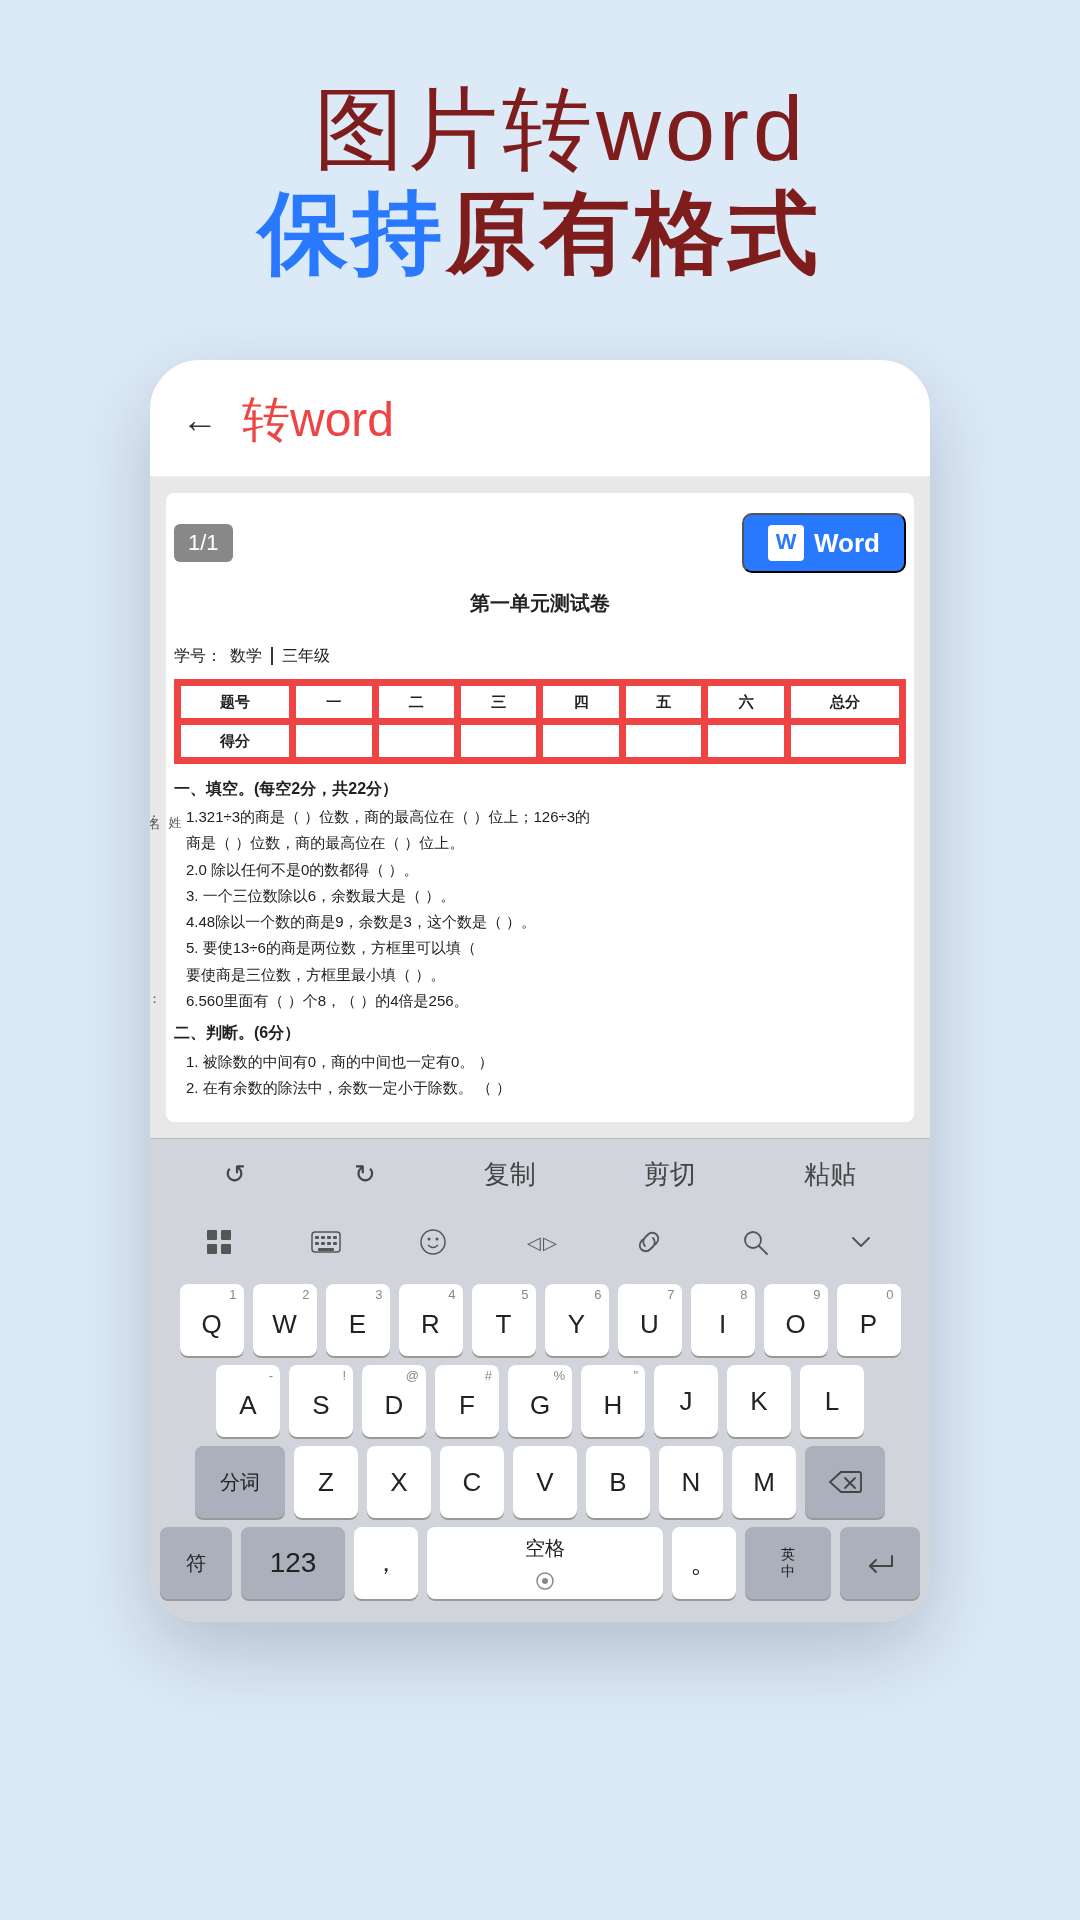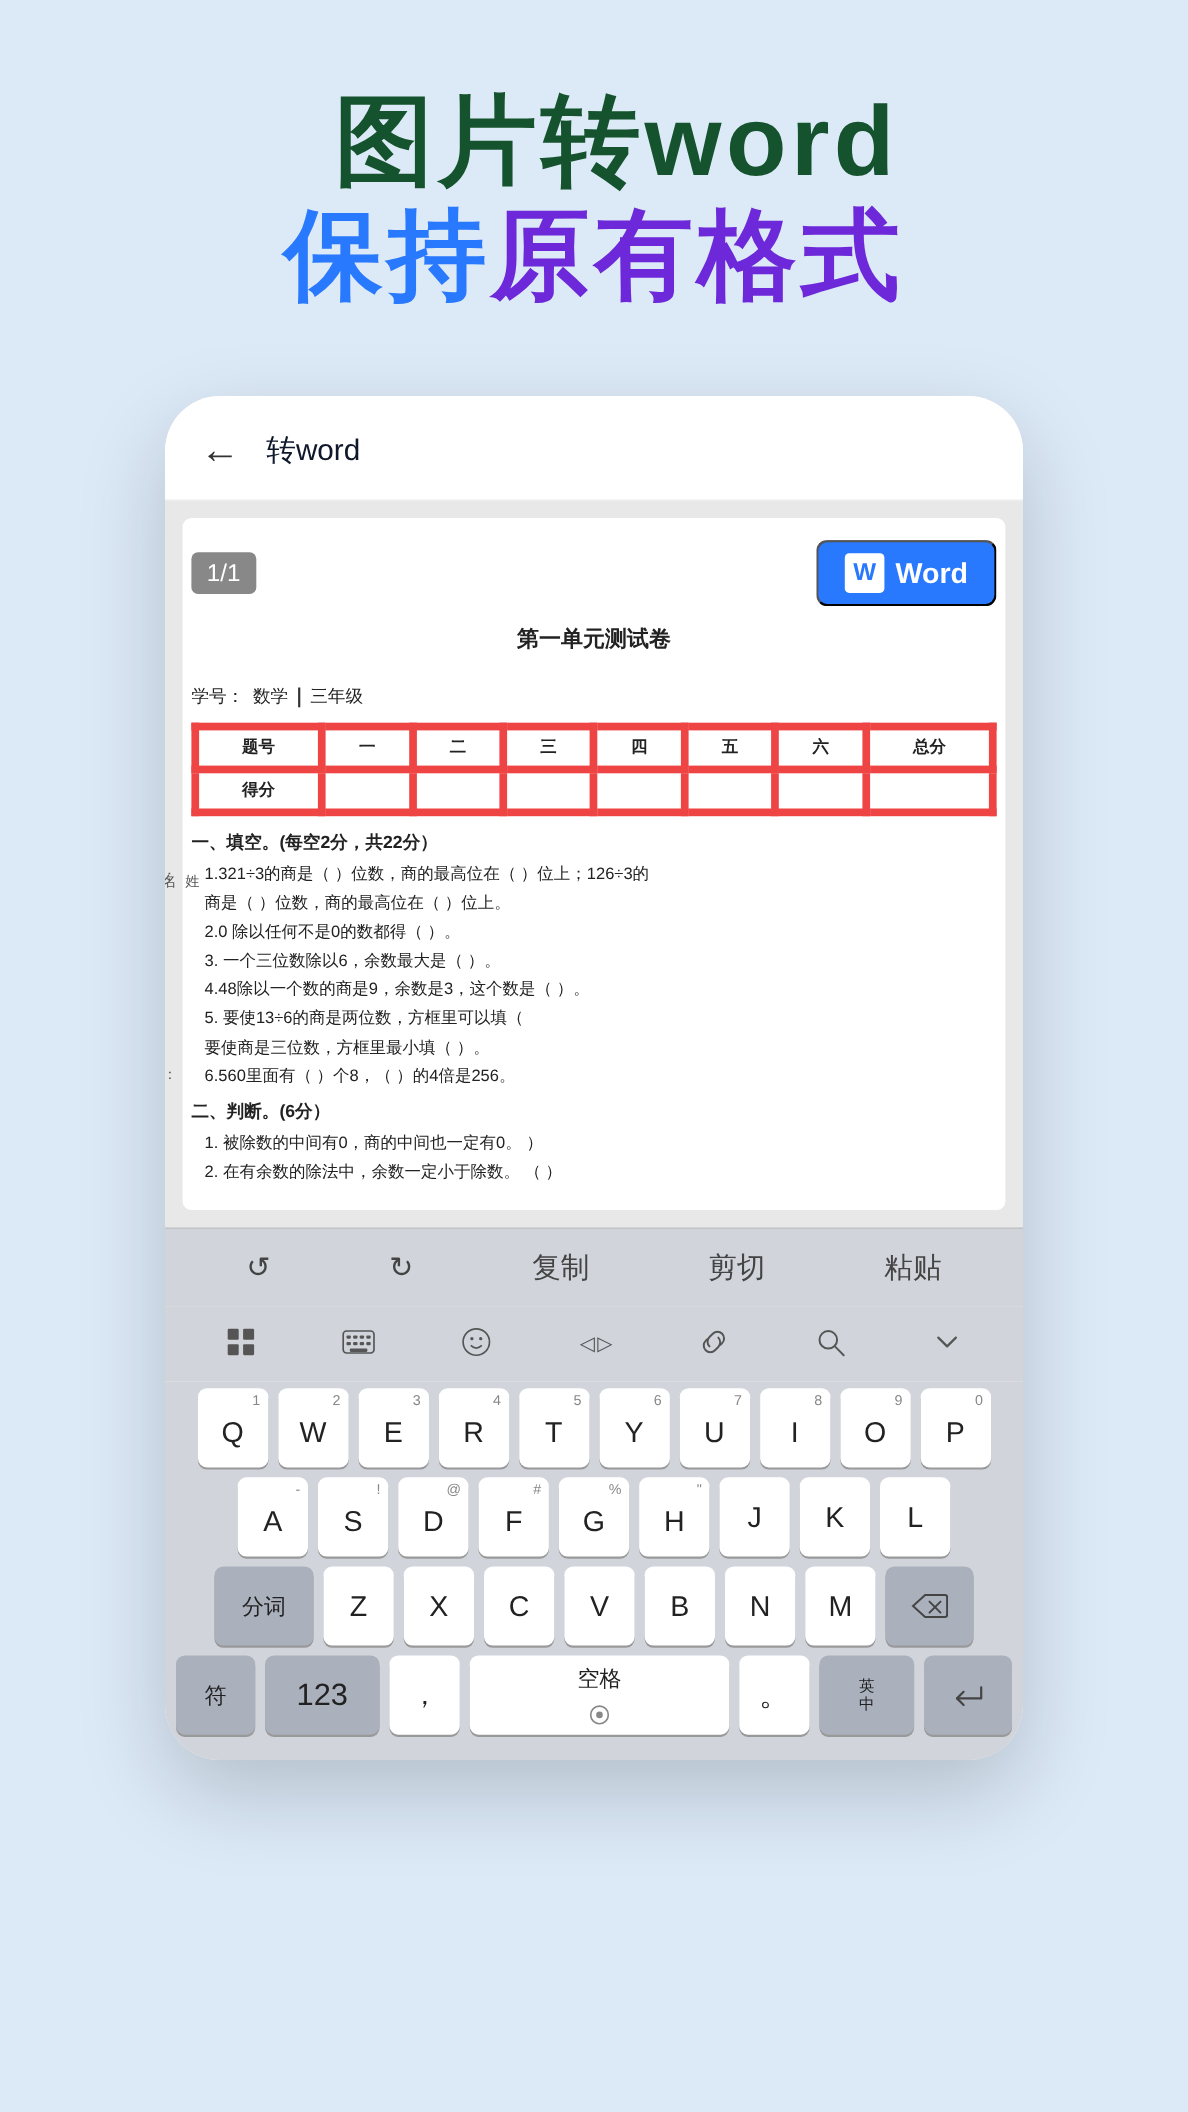--- a/index.html
+++ b/index.html
@@ -21,8 +21,8 @@
     }
     .hero-line1 {
       font-size: 90px;
-      font-weight: 700;
-      color: #14532d;
+      font-weight: 400;
+      color: #7f1d1d;
       letter-spacing: 4px;
       line-height: 1.1;
       padding-left: 41px;

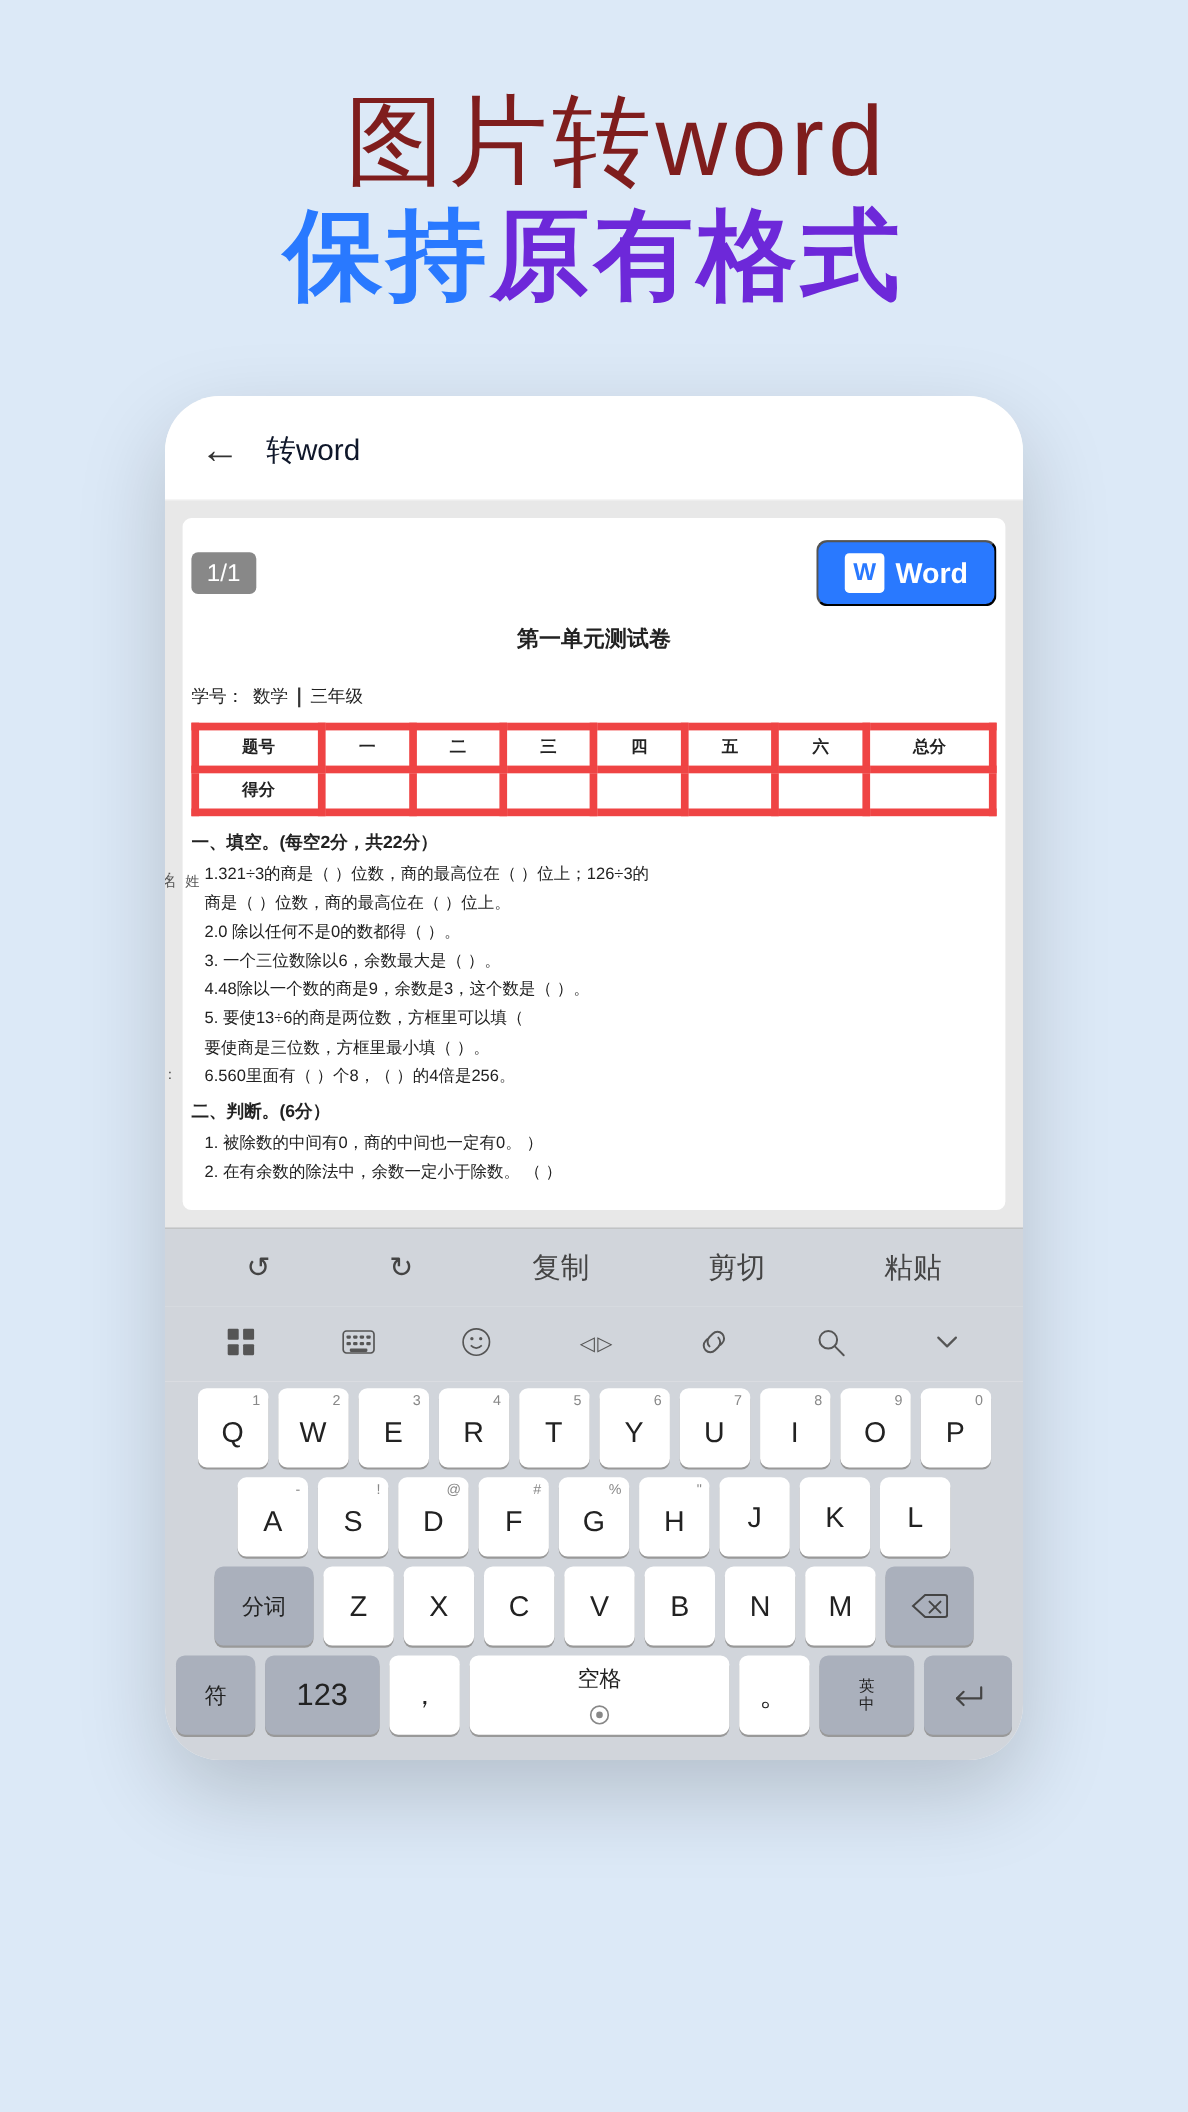--- a/index.html
+++ b/index.html
@@ -295,7 +295,7 @@
 <div class="hero-text">
   <div class="hero-line1">图片转word</div>
   <div class="hero-line2">
-    <span>保持</span><span style="color:#6d28d9;">原有格式</span>
+    <span>保持</span><span style="color:#7f1d1d;">原有格式</span>
   </div>
 </div>
 

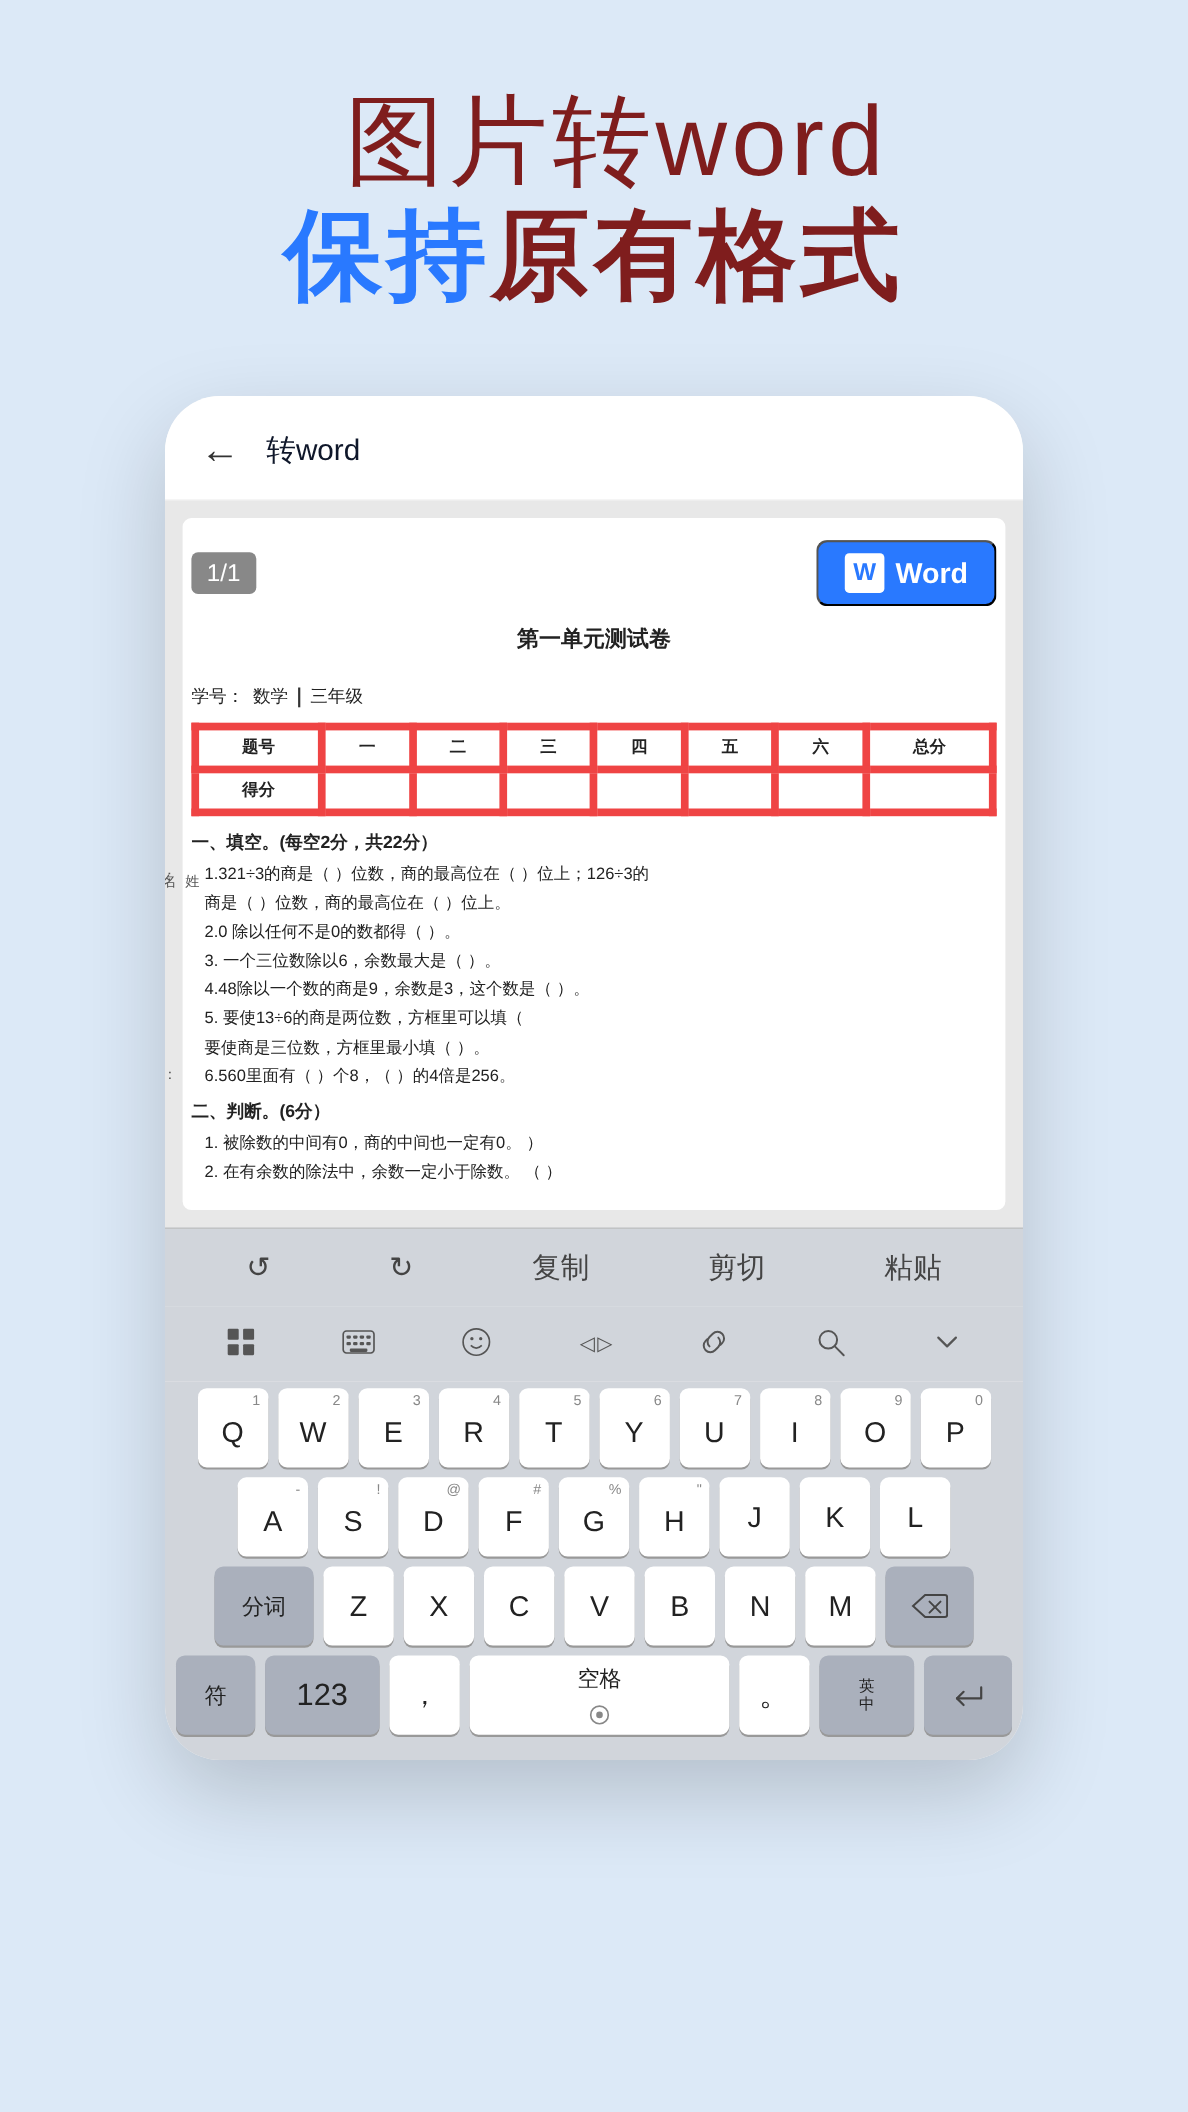--- a/index.html
+++ b/index.html
@@ -67,8 +67,8 @@
       cursor: pointer;
     }
     .app-bar-title {
-      font-size: 27px;
-      color: #0f172a;
+      font-size: 48px;
+      color: #ef4444;
       font-weight: 500;
     }
 

